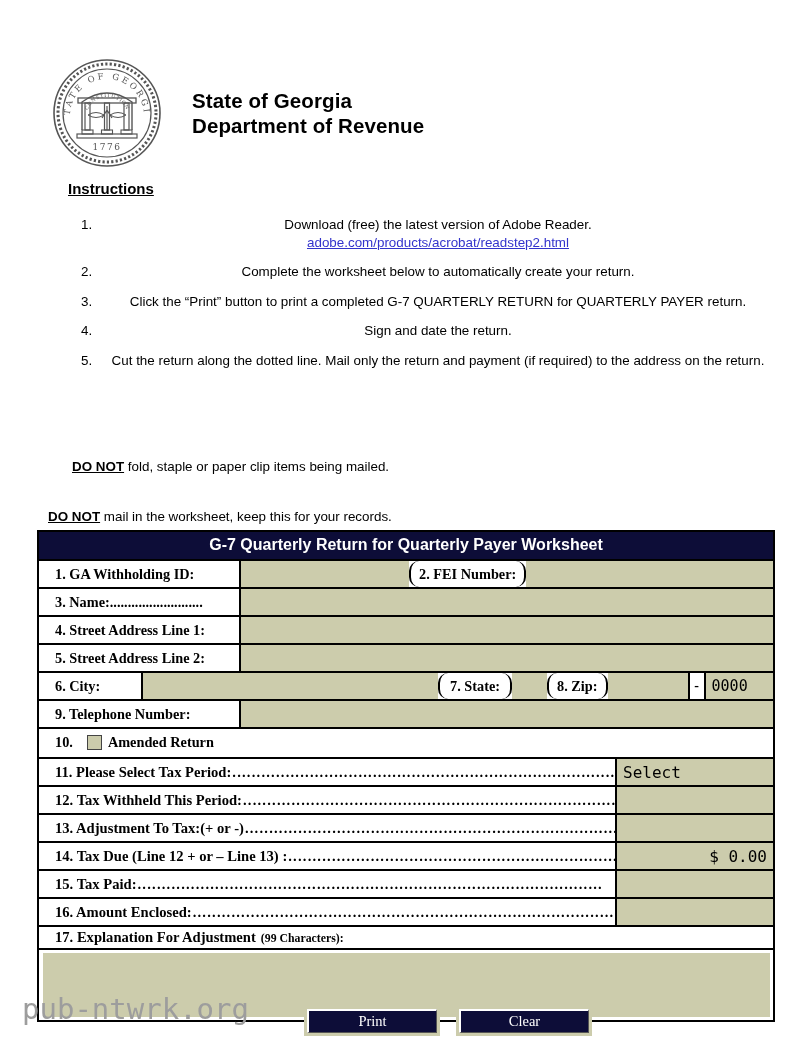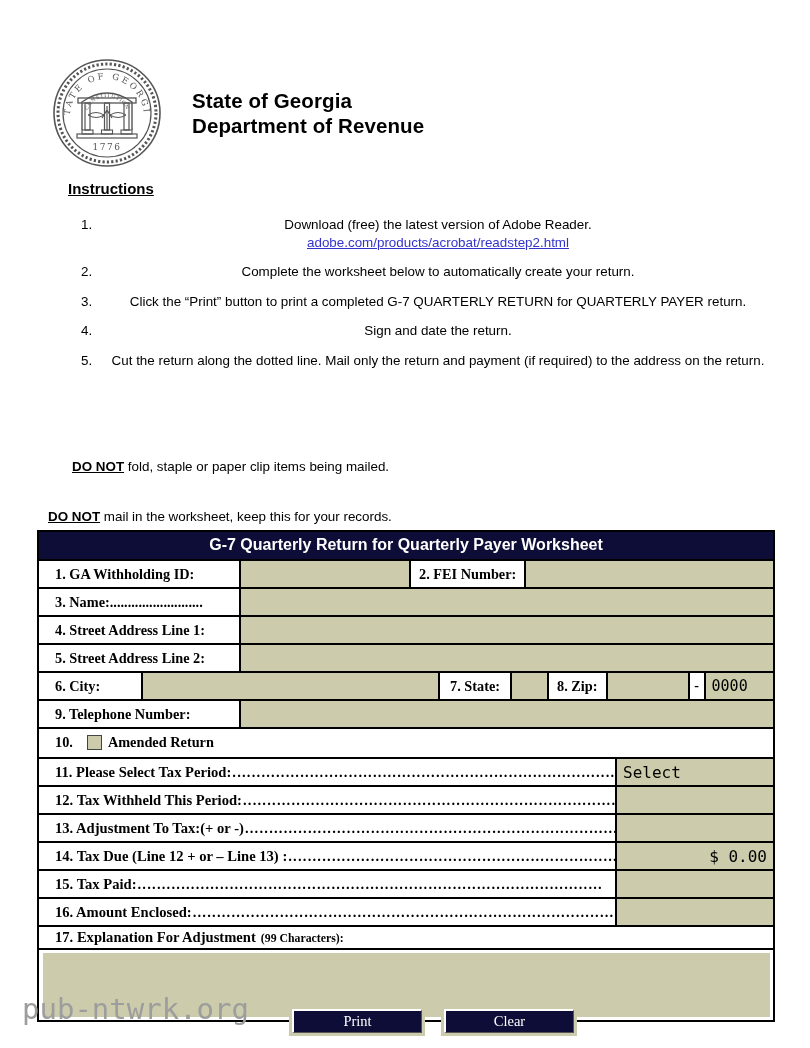--- a/index.html
+++ b/index.html
@@ -146,6 +146,7 @@
   .sep-lbl {
     border-left: 2px solid #000;
     border-right: 2px solid #000;
+    border-radius: 10px;
   }
 
   

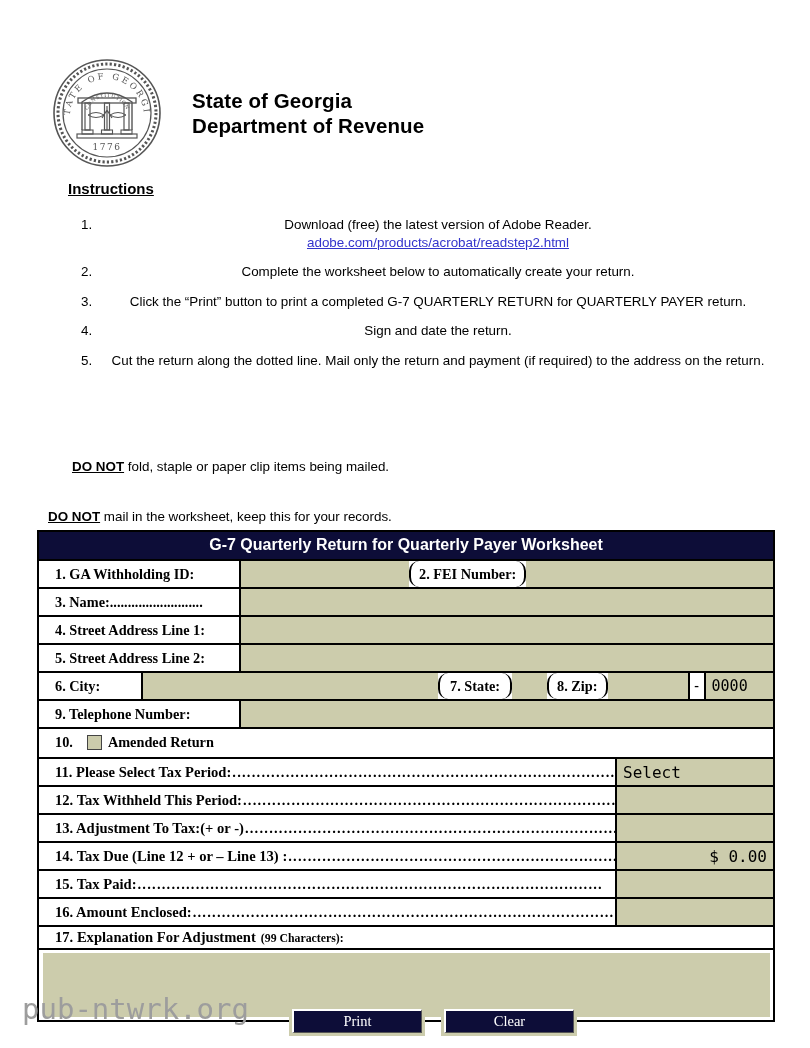--- a/index.html
+++ b/index.html
@@ -245,7 +245,7 @@
   
   .btn-bar {
     position: absolute;
-    left: 289px;
+    left: 304px;
     top: 1006px;
     display: flex;
     gap: 16px;

